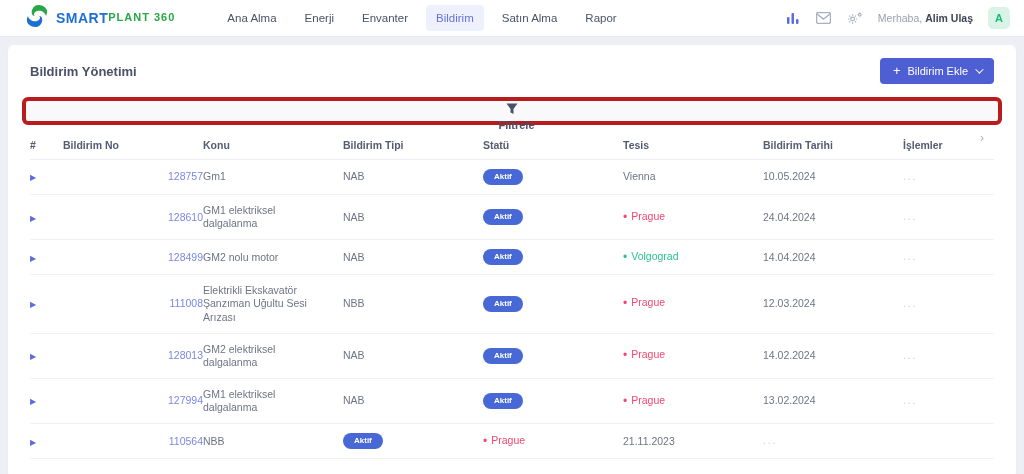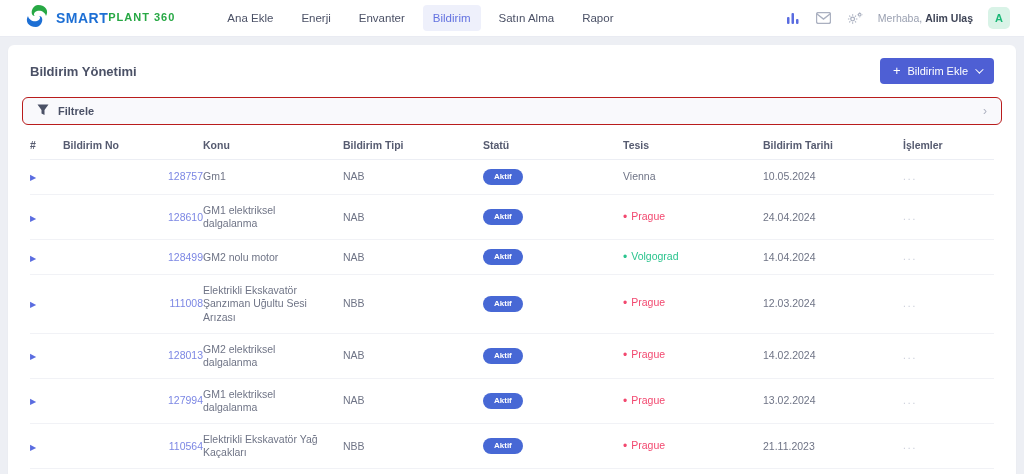--- a/index.html
+++ b/index.html
@@ -110,7 +110,7 @@
   </div>
 
   <div class="nav-menu">
-    <span class="nav-item">Ana Ekle</span>
+    <span class="nav-item">Ana Alma</span>
     <span class="nav-item">Enerji</span>
     <span class="nav-item">Envanter</span>
     <span class="nav-item active">Bildirim</span>

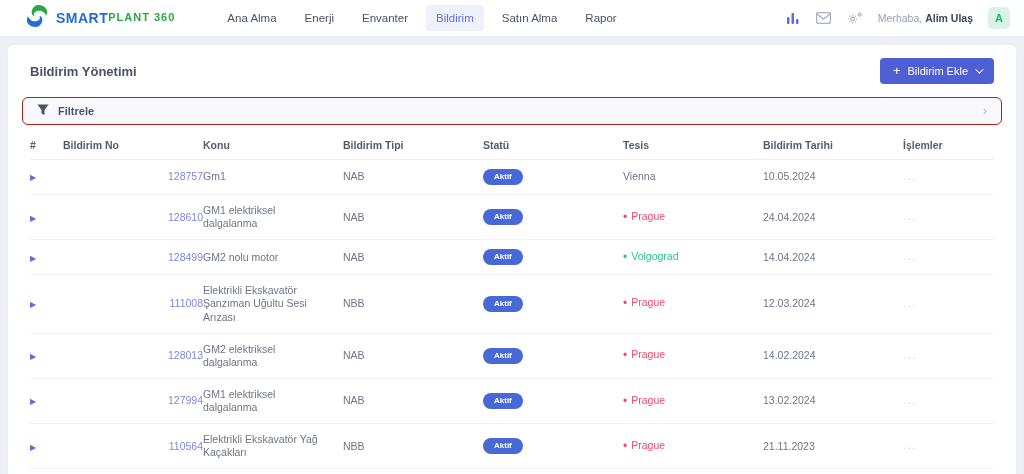--- a/index.html
+++ b/index.html
@@ -59,9 +59,9 @@
 
   
   .filter-bar {
-    margin: 2px 14px 6px 14px; background: #f9f9fc; border: 1px solid #b91c1c;
+    margin: 2px 14px 6px 14px; background: #f9f9fc; border: 4px solid #b91c1c;
     border-radius: 6px; height: 28px; display: flex; align-items: center;
-    padding: 0 14px; cursor: pointer;
+    padding: 0 14px; cursor: pointer; flex-direction: column;
   }
   .filter-label { font-size: 11px; font-weight: 600; color: #4b5166; margin-left: 9px; }
   .filter-chevron { margin-left: auto; color: #aeb2c0; font-size: 12px; }

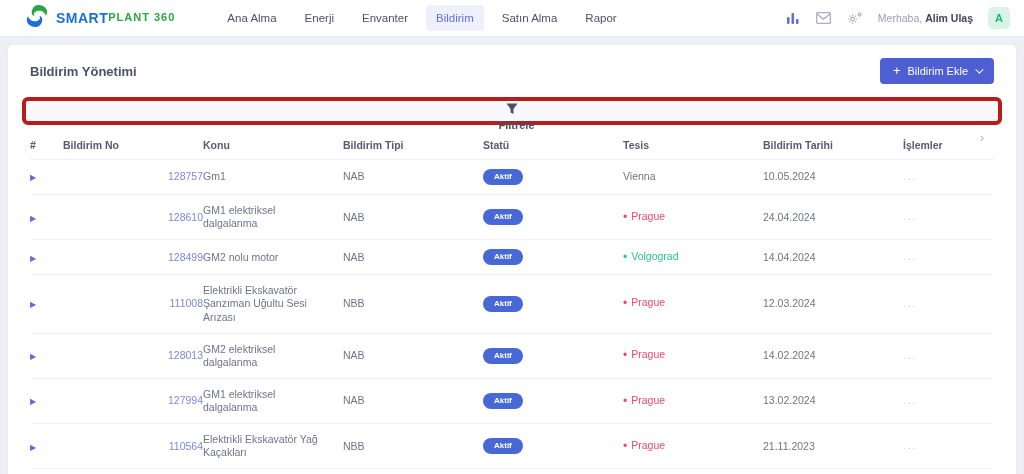--- a/index.html
+++ b/index.html
@@ -252,7 +252,6 @@
   <div class="tr">
     <span class="td"><span class="expand-caret">▶</span></span>
     <span class="td row-link">110564</span>
-    <span class="td konu">Elektrikli Ekskavatör Yağ Kaçakları</span>
     <span class="td">NBB</span>
     <span class="td"><span class="badge">Aktif</span></span>
     <span class="td tesis-red">Prague</span>

